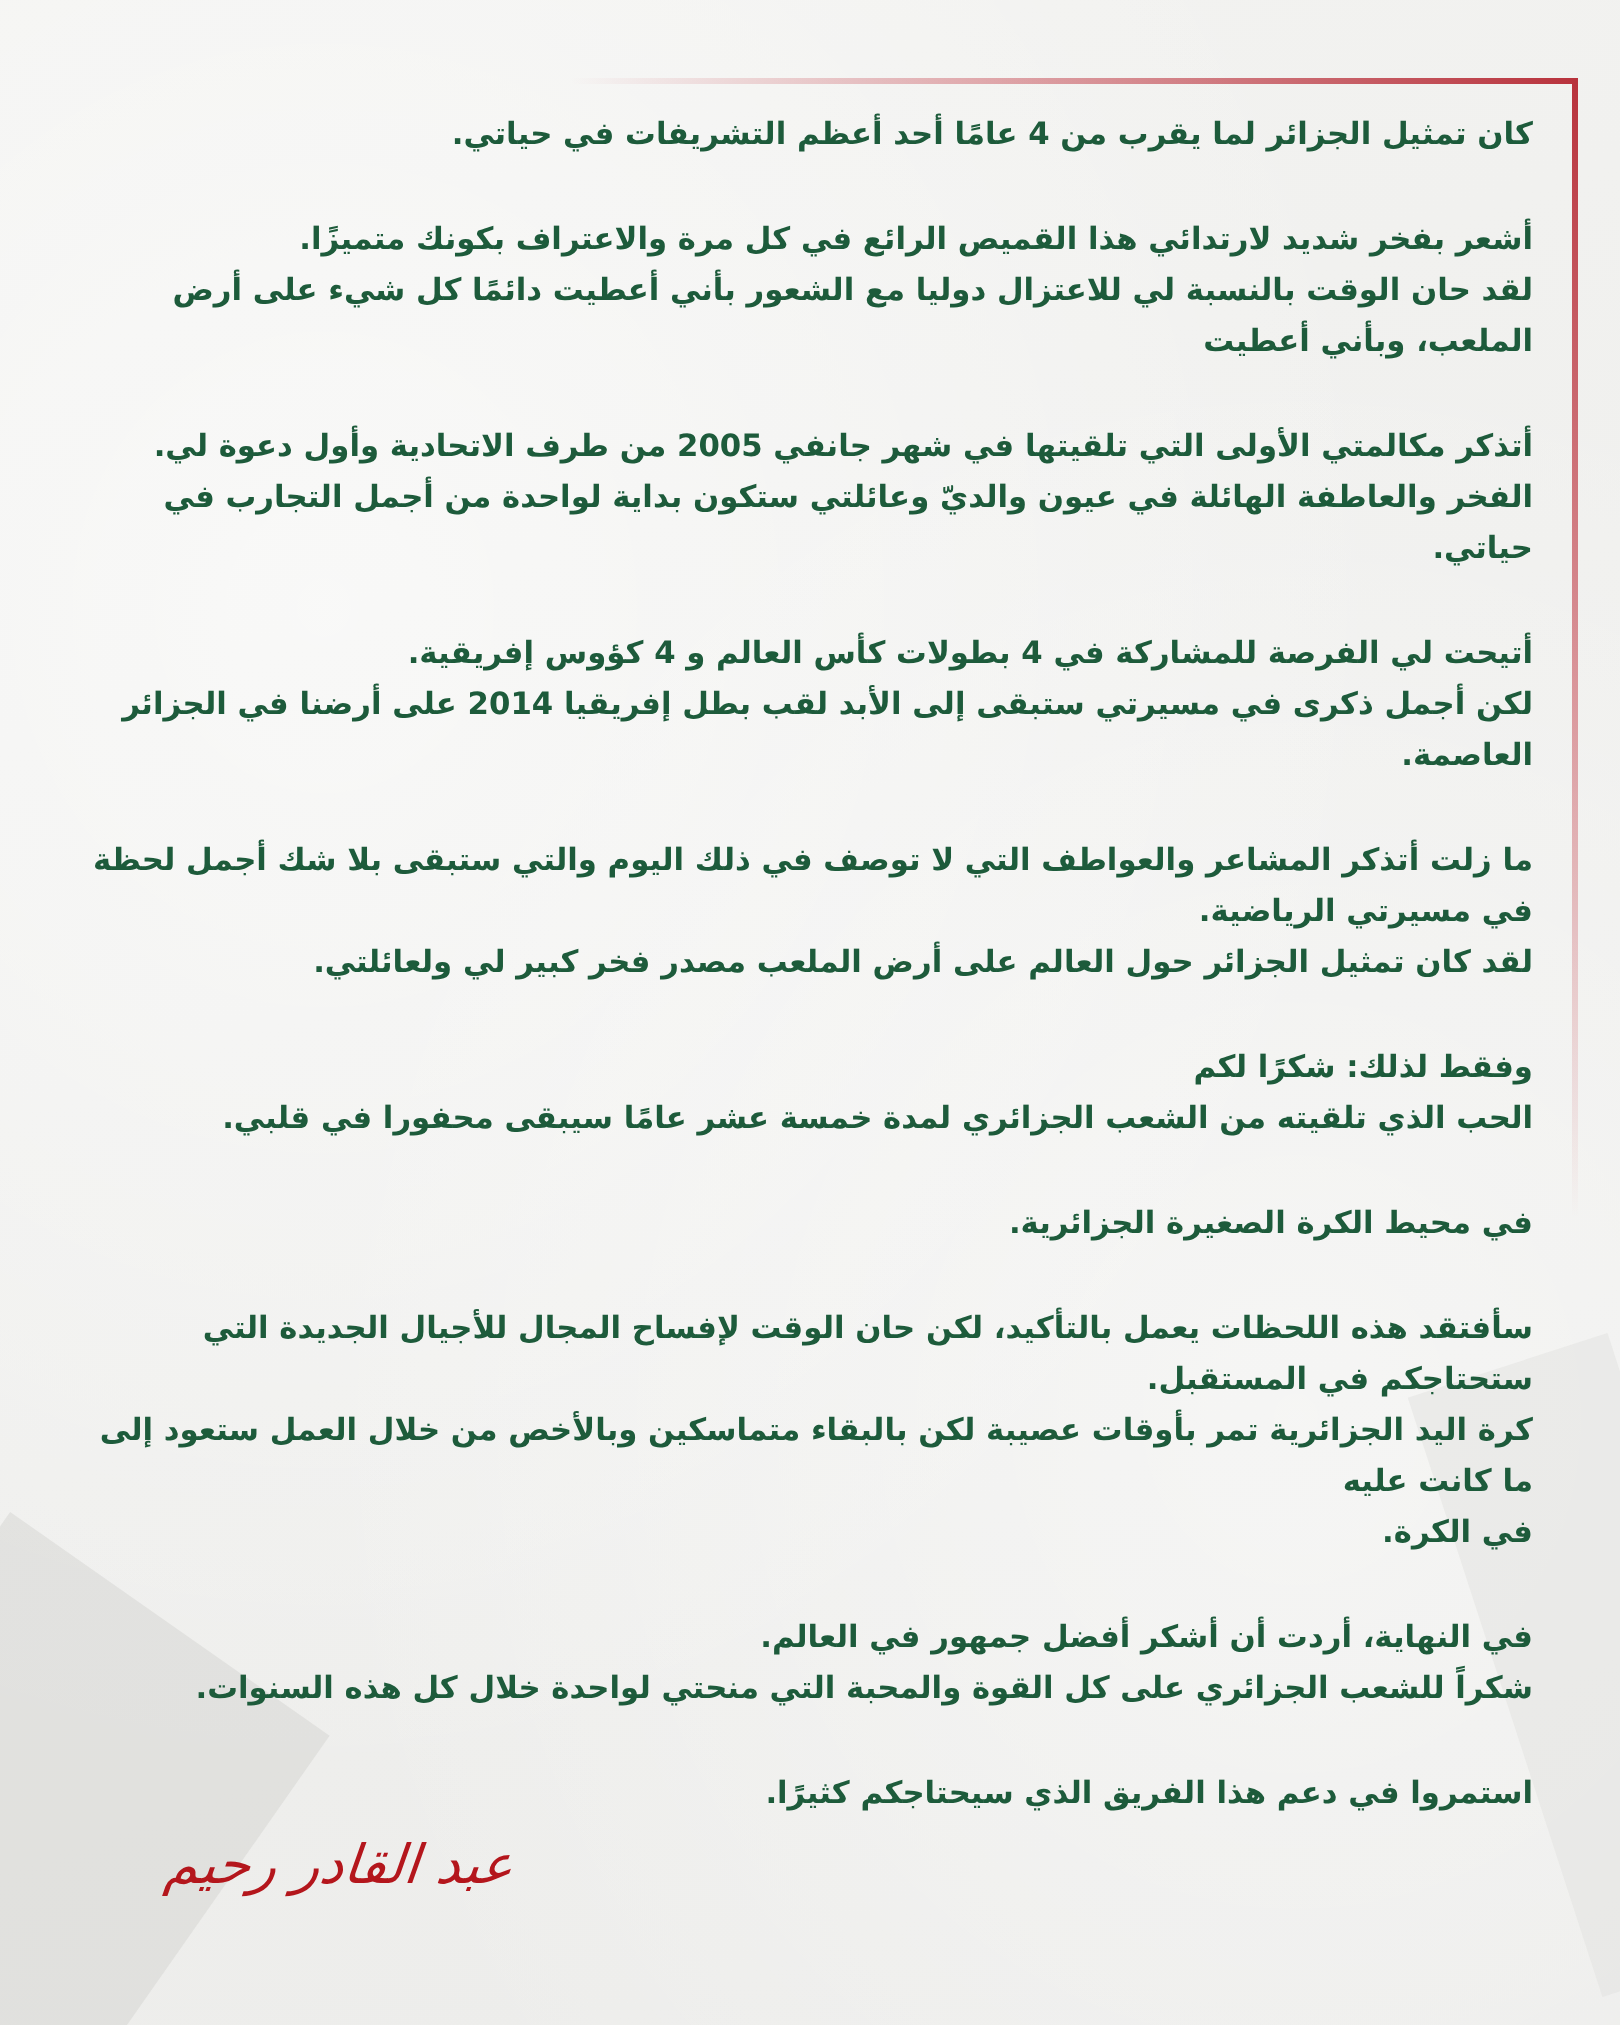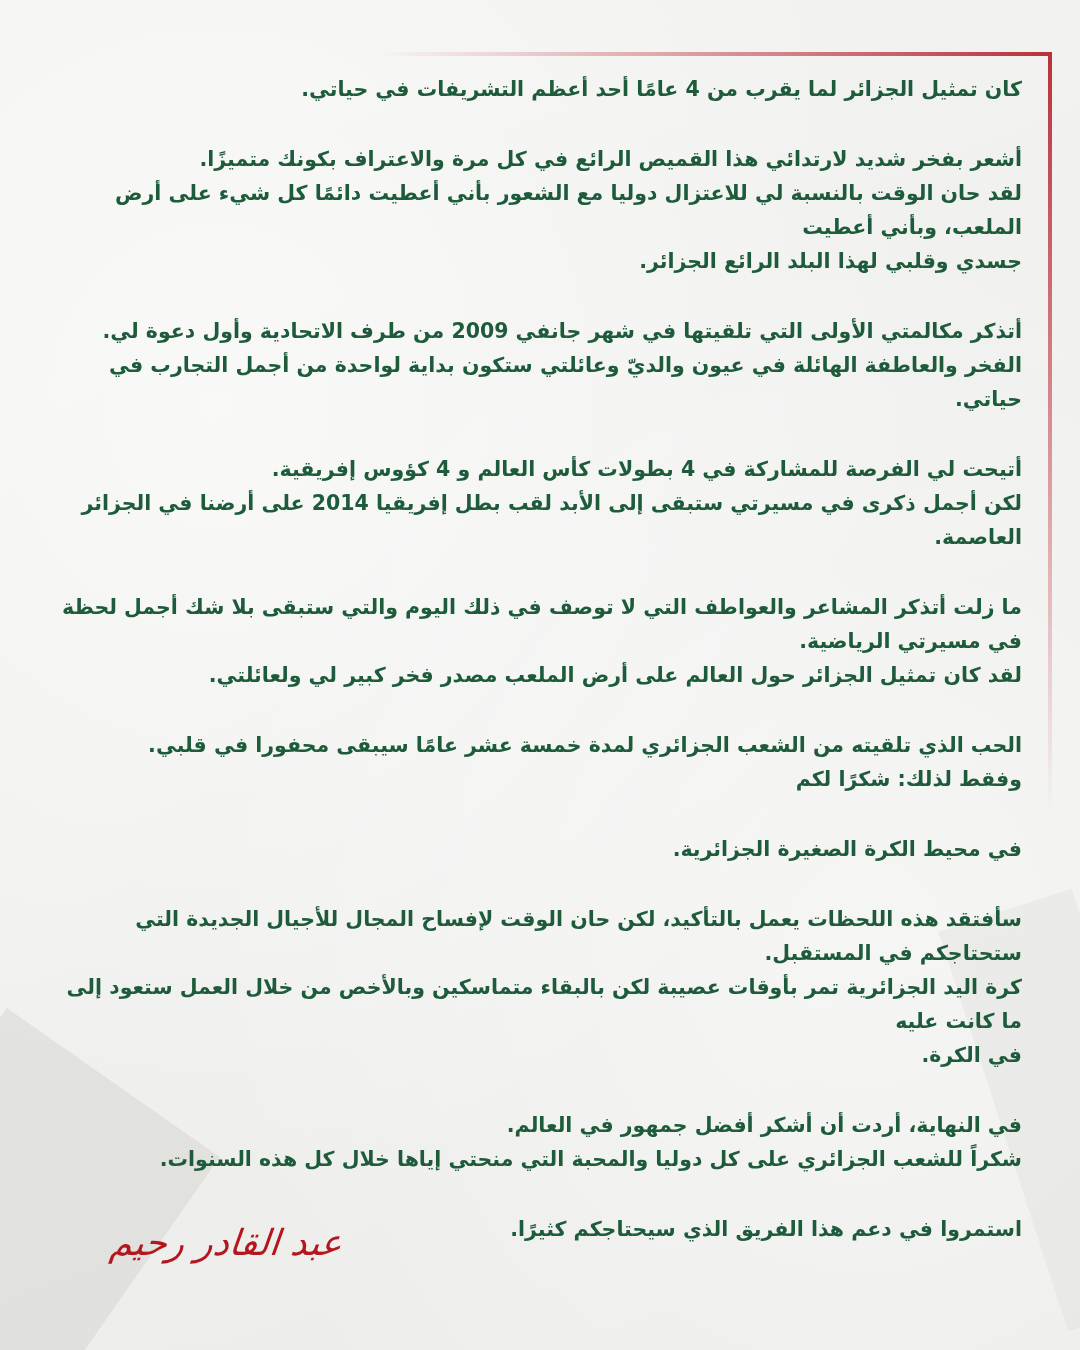--- a/index.html
+++ b/index.html
@@ -57,7 +57,6 @@
   <p class="para">
     <span class="line">أشعر بفخر شديد لارتدائي هذا القميص الرائع في كل مرة والاعتراف بكونك متميزًا.</span>
     <span class="line">لقد حان الوقت بالنسبة لي للاعتزال دوليا مع الشعور بأني أعطيت دائمًا كل شيء على أرض الملعب، وبأني أعطيت</span>
-    <span class="line">جسدي وقلبي لهذا البلد الرائع الجزائر.</span>
   </p>
   <p class="para">
     <span class="line">أتذكر مكالمتي الأولى التي تلقيتها في شهر جانفي 2009 من طرف الاتحادية وأول دعوة لي.</span>

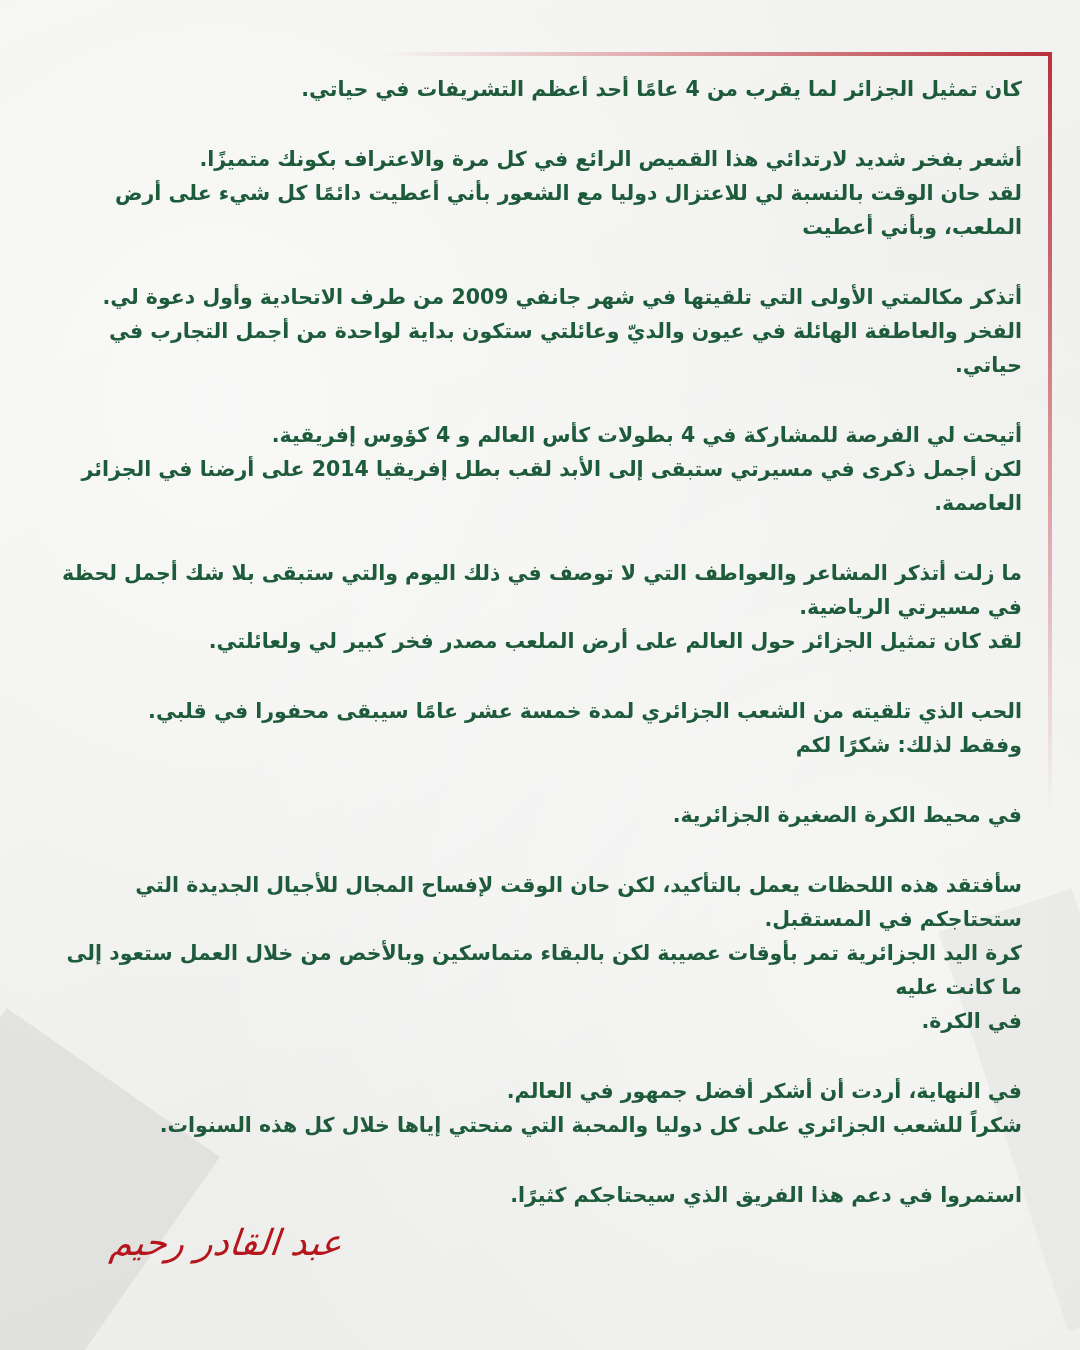--- a/index.html
+++ b/index.html
@@ -59,7 +59,7 @@
     <span class="line">لقد حان الوقت بالنسبة لي للاعتزال دوليا مع الشعور بأني أعطيت دائمًا كل شيء على أرض الملعب، وبأني أعطيت</span>
   </p>
   <p class="para">
-    <span class="line">أتذكر مكالمتي الأولى التي تلقيتها في شهر جانفي 2009 من طرف الاتحادية وأول دعوة لي.</span>
+    <span class="line">أتذكر مكالمتي الأولى التي تلقيتها في شهر جانفي 2005 من طرف الاتحادية وأول دعوة لي.</span>
     <span class="line">الفخر والعاطفة الهائلة في عيون والديّ وعائلتي ستكون بداية لواحدة من أجمل التجارب في حياتي.</span>
   </p>
   <p class="para">

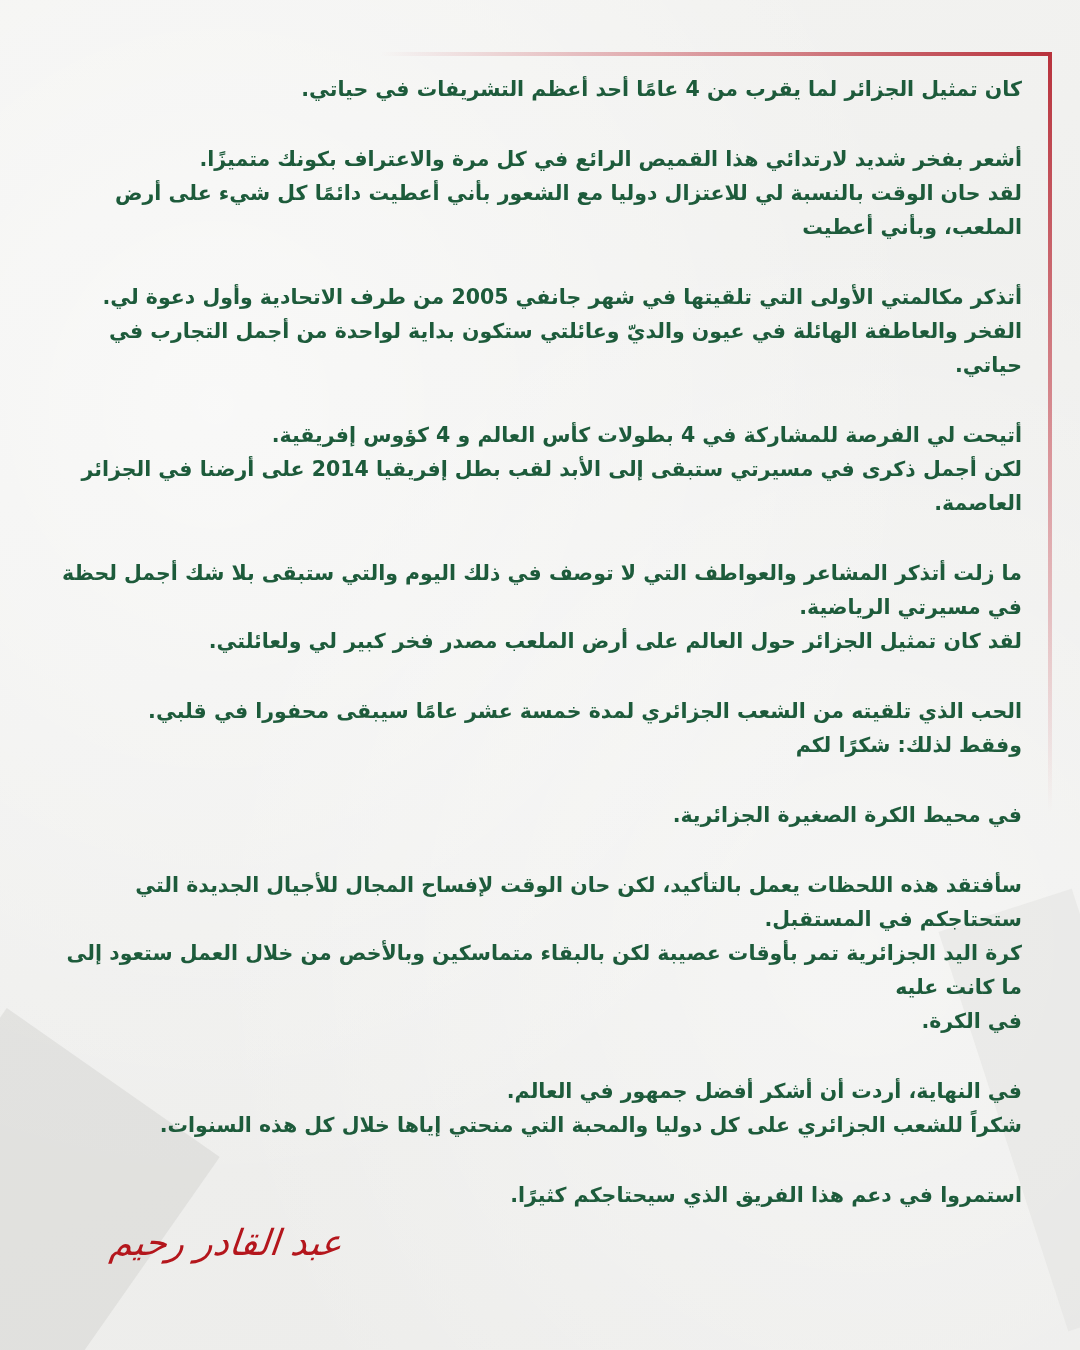--- a/index.html
+++ b/index.html
@@ -71,8 +71,8 @@
     <span class="line">لقد كان تمثيل الجزائر حول العالم على أرض الملعب مصدر فخر كبير لي ولعائلتي.</span>
   </p>
   <p class="para">
+    <span class="line">وفقط لذلك: شكرًا لكم</span>
     <span class="line">الحب الذي تلقيته من الشعب الجزائري لمدة خمسة عشر عامًا سيبقى محفورا في قلبي.</span>
-    <span class="line">وفقط لذلك: شكرًا لكم</span>
   </p>
   <p class="para">
     <span class="line">في محيط الكرة الصغيرة الجزائرية.</span>

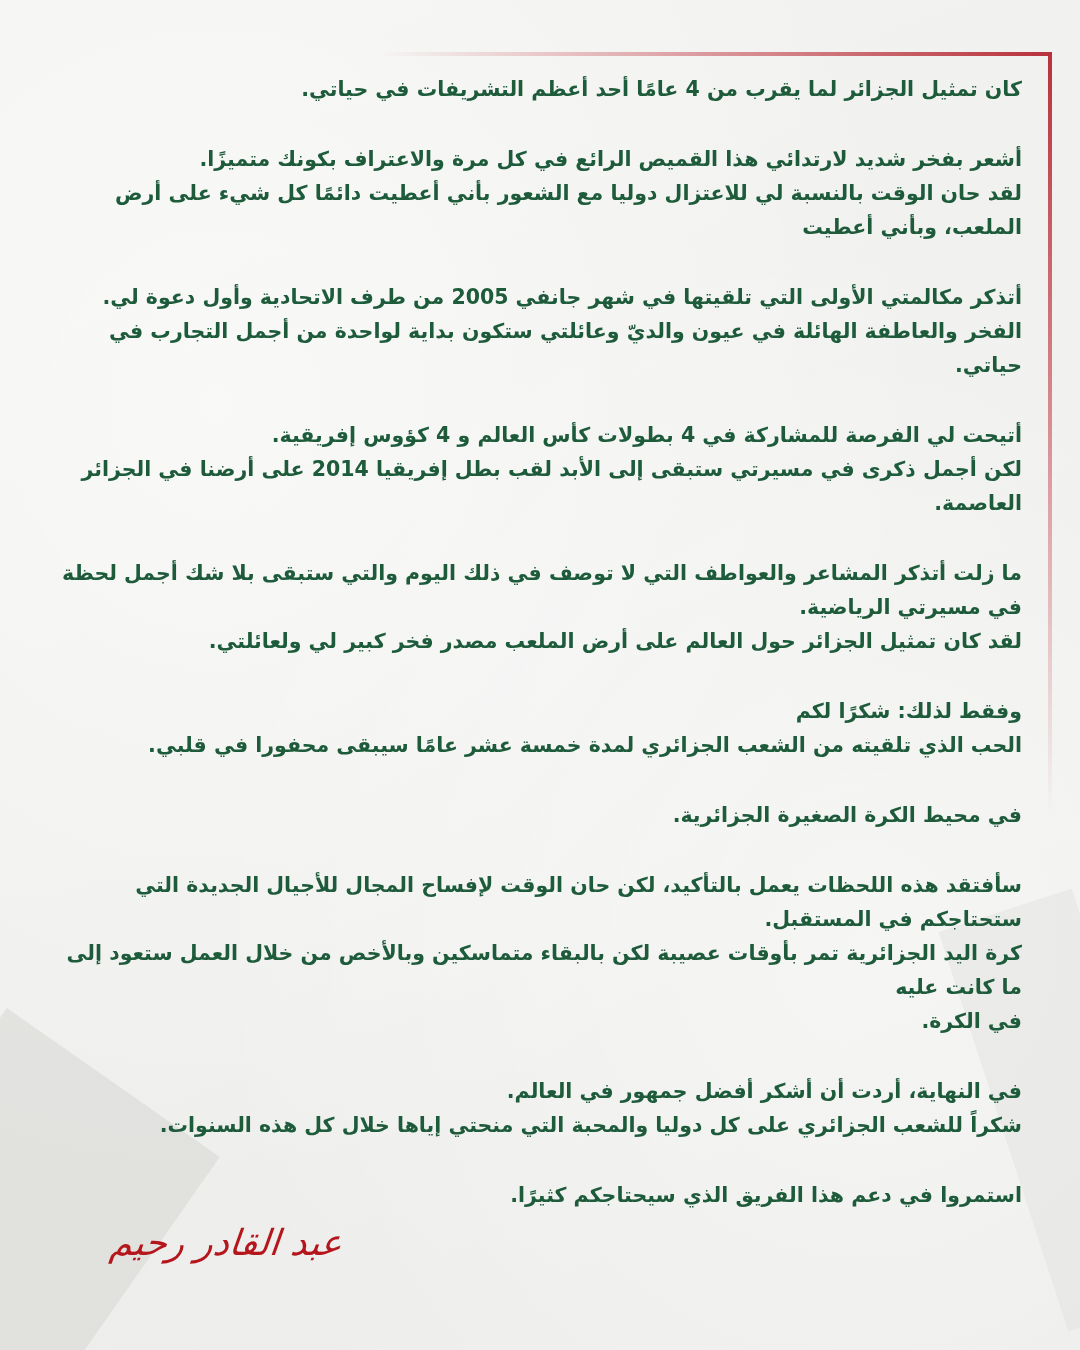--- a/index.html
+++ b/index.html
@@ -84,7 +84,7 @@
   </p>
   <p class="para">
     <span class="line">في النهاية، أردت أن أشكر أفضل جمهور في العالم.</span>
-    <span class="line">شكراً للشعب الجزائري على كل دوليا والمحبة التي منحتي إياها خلال كل هذه السنوات.</span>
+    <span class="line">شكراً للشعب الجزائري على كل القوة والمحبة التي منحتي لواحدة خلال كل هذه السنوات.</span>
   </p>
   <p class="para">
     <span class="line">استمروا في دعم هذا الفريق الذي سيحتاجكم كثيرًا.</span>

